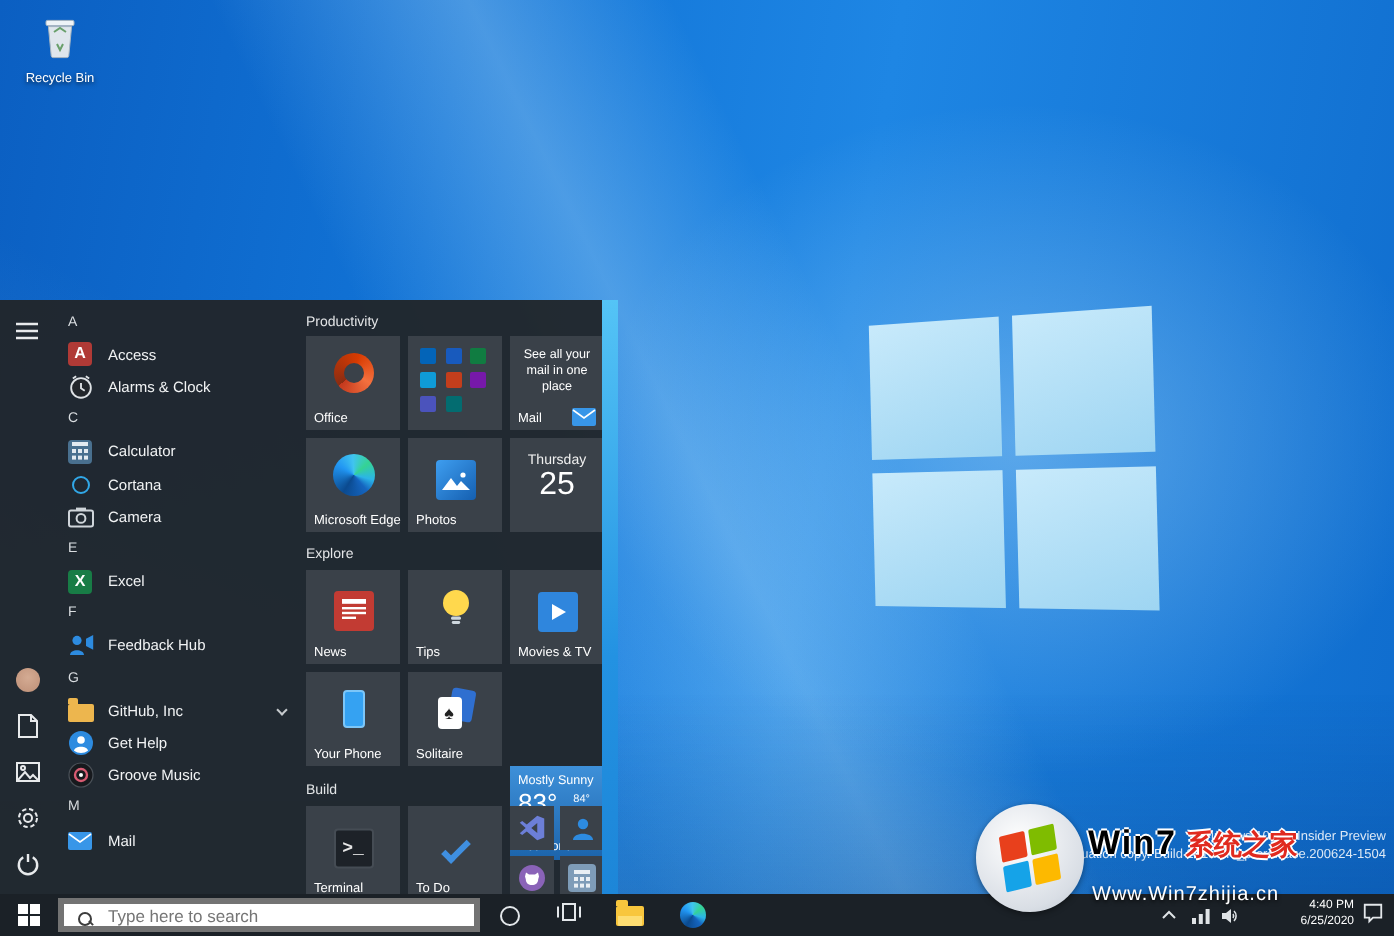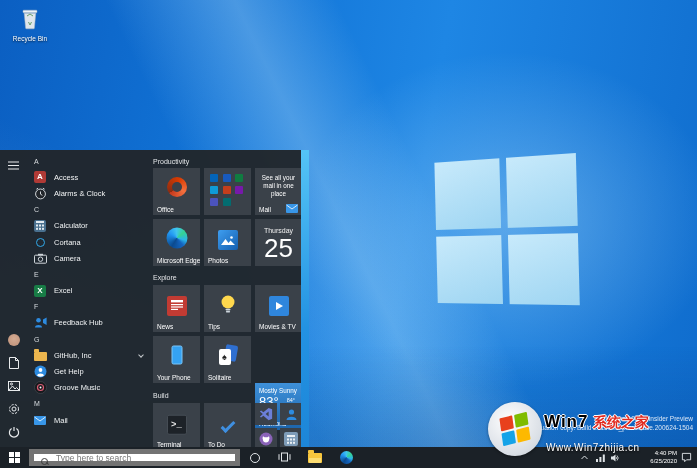--- a/index.html
+++ b/index.html
@@ -58,7 +58,7 @@
   .mail-promo{position:absolute;top:6px;left:3px;right:3px;text-align:center;font-size:6.3px;line-height:1.3;color:#fff;}
   .mail-foot{position:absolute;left:4px;right:4px;bottom:2px;display:flex;justify-content:space-between;align-items:flex-end;font-size:6.5px;}
   .cal-day{margin-top:8px;text-align:center;font-size:7px;color:#f0f0f0;}
-  .cal-date{text-align:center;font-size:26px;font-weight:300;line-height:1.15;color:#fff;}
+  .cal-date{text-align:center;font-size:16px;font-weight:300;line-height:1.15;color:#fff;}
   .tile.weather{background:linear-gradient(180deg,#3e90d9,#1c64ab);margin-top:47px;}
   .w-cond{margin:4px 0 1px 4px;font-size:6.3px;}
   .w-main{display:flex;margin-left:4px;align-items:flex-start;}

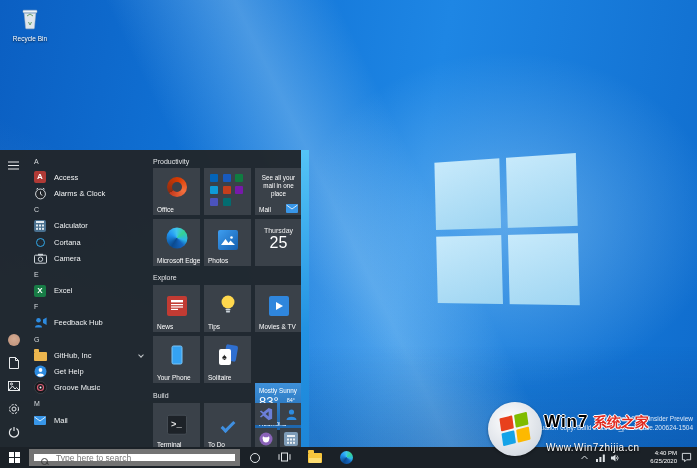--- a/index.html
+++ b/index.html
@@ -73,7 +73,7 @@
   .tb-start{position:absolute;left:0;top:0;width:28px;height:21px;display:flex;align-items:center;justify-content:center;}
   .tb-win{display:grid;grid-template-columns:5px 5px;grid-template-rows:5px 5px;gap:1px;}
   .tb-win i{background:#fff;display:block;}
-  .tb-search{position:absolute;left:29px;top:2px;width:211px;height:17px;background:#fff;border:5px solid #737373;}
+  .tb-search{position:absolute;left:29px;top:2px;width:211px;height:17px;background:#fff;border:3px solid #737373;}
   .tb-search input{position:absolute;inset:0;border:0;outline:0;background:transparent;padding-left:22px;font-size:8.5px;color:#222;}
   .mag{position:absolute;left:7px;top:4px;width:7px;height:7px;}
   .mag:before{content:"";position:absolute;left:0;top:0;width:5px;height:5px;border:1px solid #3d3d3d;border-radius:50%;}

